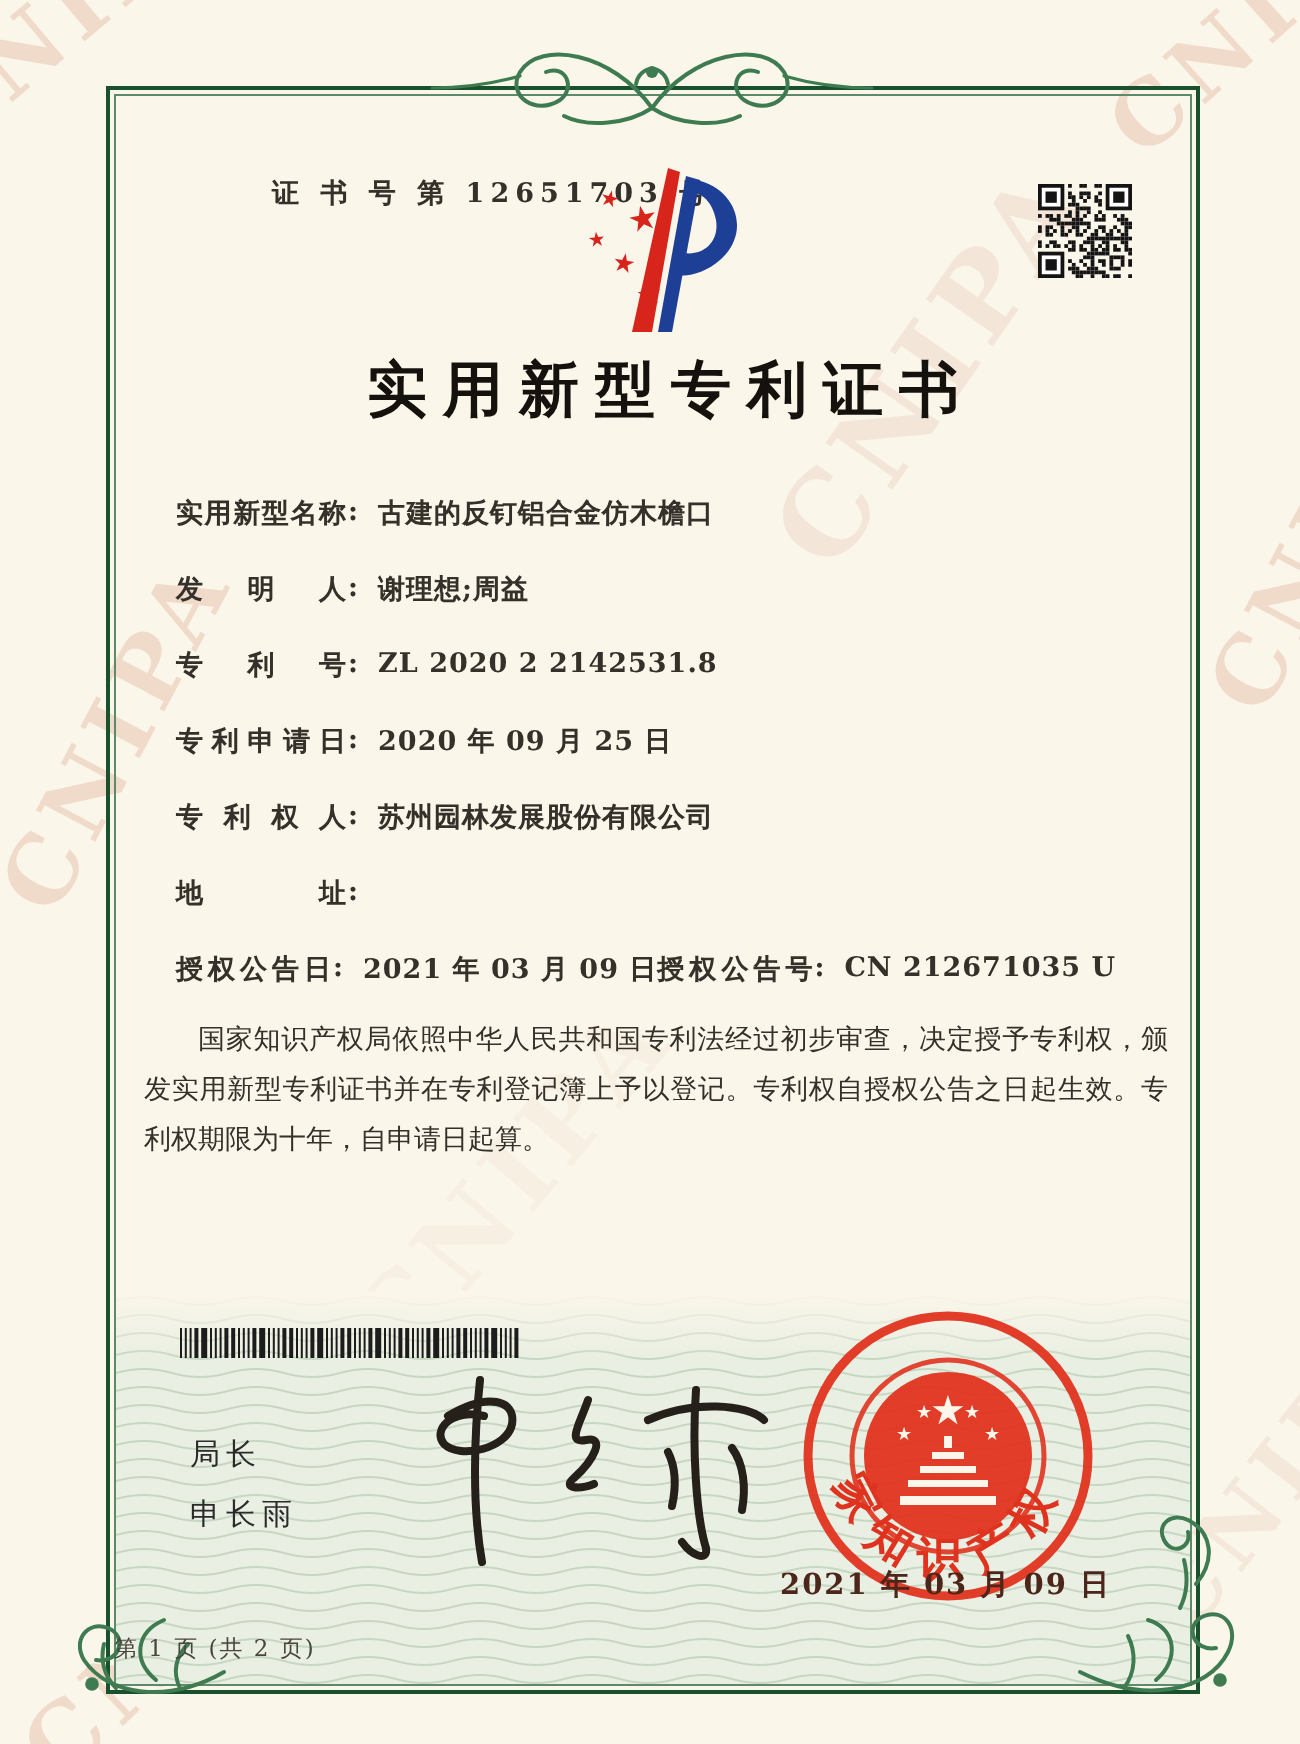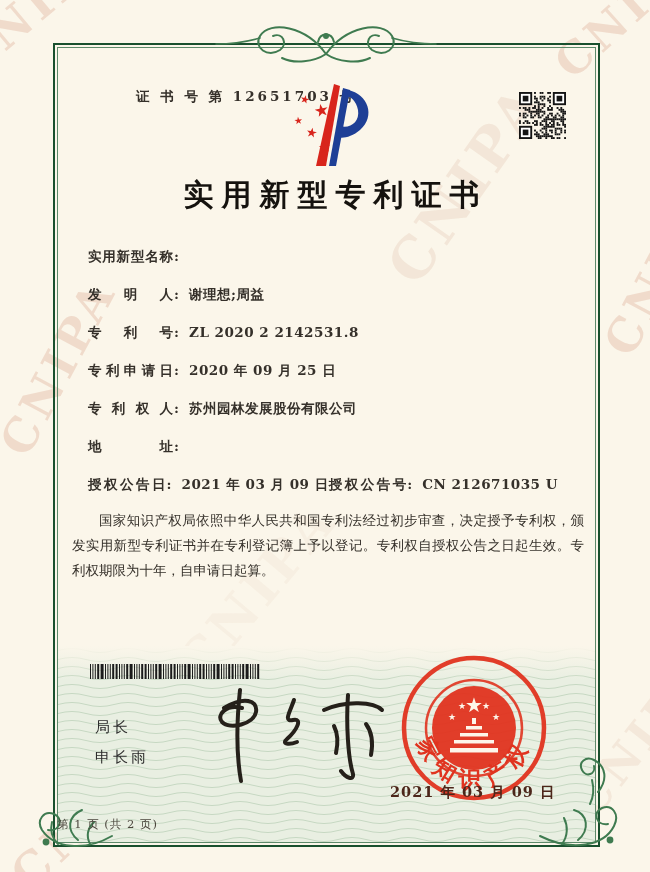--- a/index.html
+++ b/index.html
@@ -389,6 +389,7 @@
   <div class="frow">
     <span class="flabel">实用新型名称</span>
       <span class="fcolon">:</span>
+    <span class="fvalue">古建的反钉铝合金仿木檐口</span>
   </div>
   <div class="frow">
     <span class="flabel">发明人</span>

